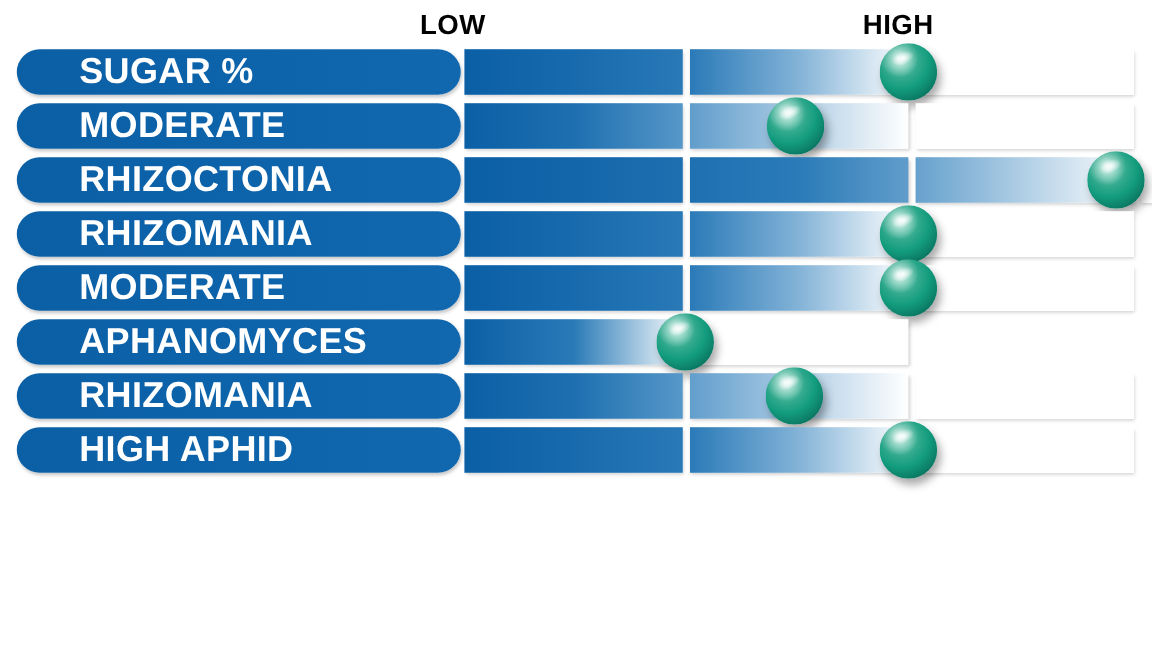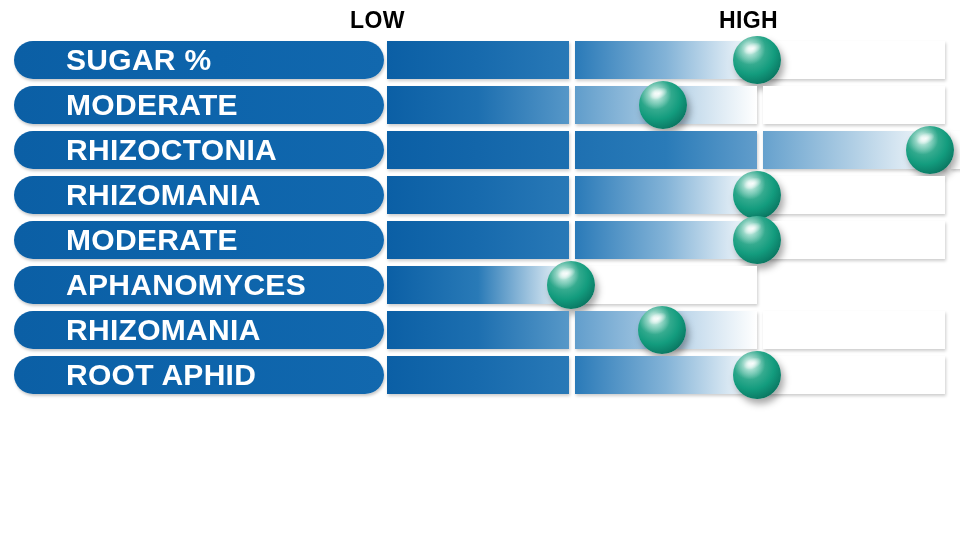--- a/index.html
+++ b/index.html
@@ -128,7 +128,7 @@
       </div>
       <div class="row" style="top: 356px;">
         <div class="pill">
-          <div class="pill-label">ROOT APHID</div>
+          <div class="pill-label">HIGH APHID</div>
         </div>
         <div class="seg" style="left: 387px; width: 182px; background: linear-gradient(to right, rgb(11, 95, 165) 0%, rgb(23, 106, 173) 50%, rgb(41, 121, 183) 100%);"></div>
         <div class="seg" style="left: 575px; width: 182px; background: linear-gradient(to right, rgb(42, 122, 184) 0%, rgb(131, 179, 215) 50%, rgb(255, 255, 255) 100%);"></div>

